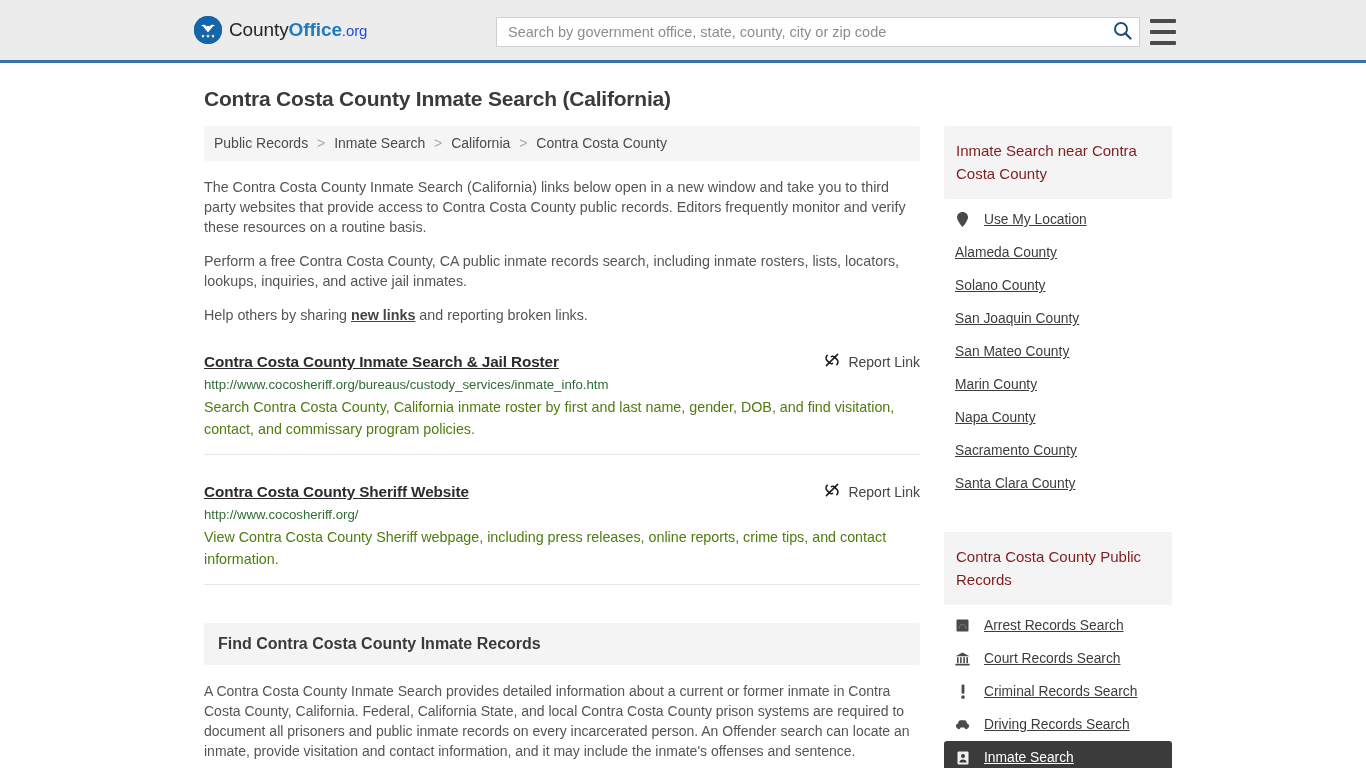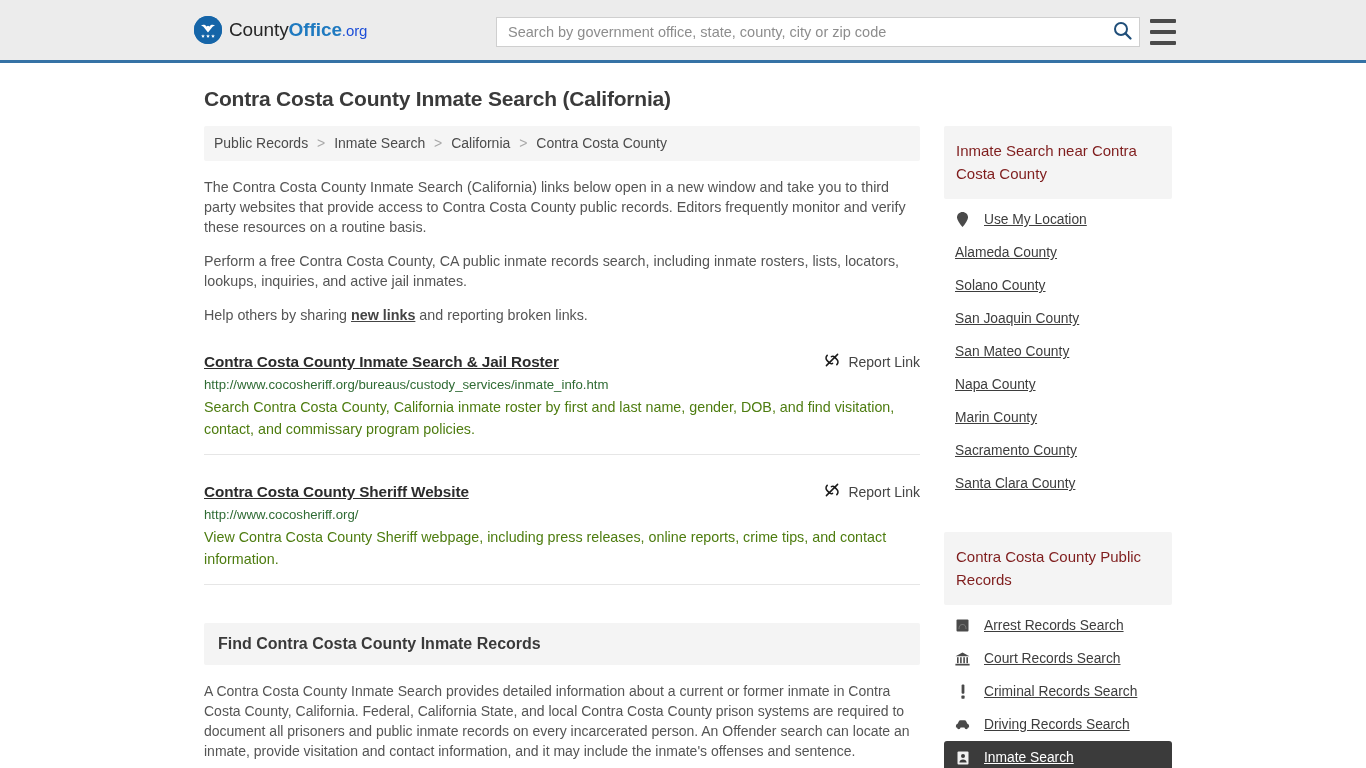--- a/index.html
+++ b/index.html
@@ -374,10 +374,10 @@
           <span class="lbl">San Mateo County</span>
         </div>
         <div class="side-item">
+          <span class="lbl">Marin County</span>
+        </div>
+        <div class="side-item">
           <span class="lbl">Napa County</span>
-        </div>
-        <div class="side-item">
-          <span class="lbl">Marin County</span>
         </div>
         <div class="side-item">
           <span class="lbl">Sacramento County</span>

